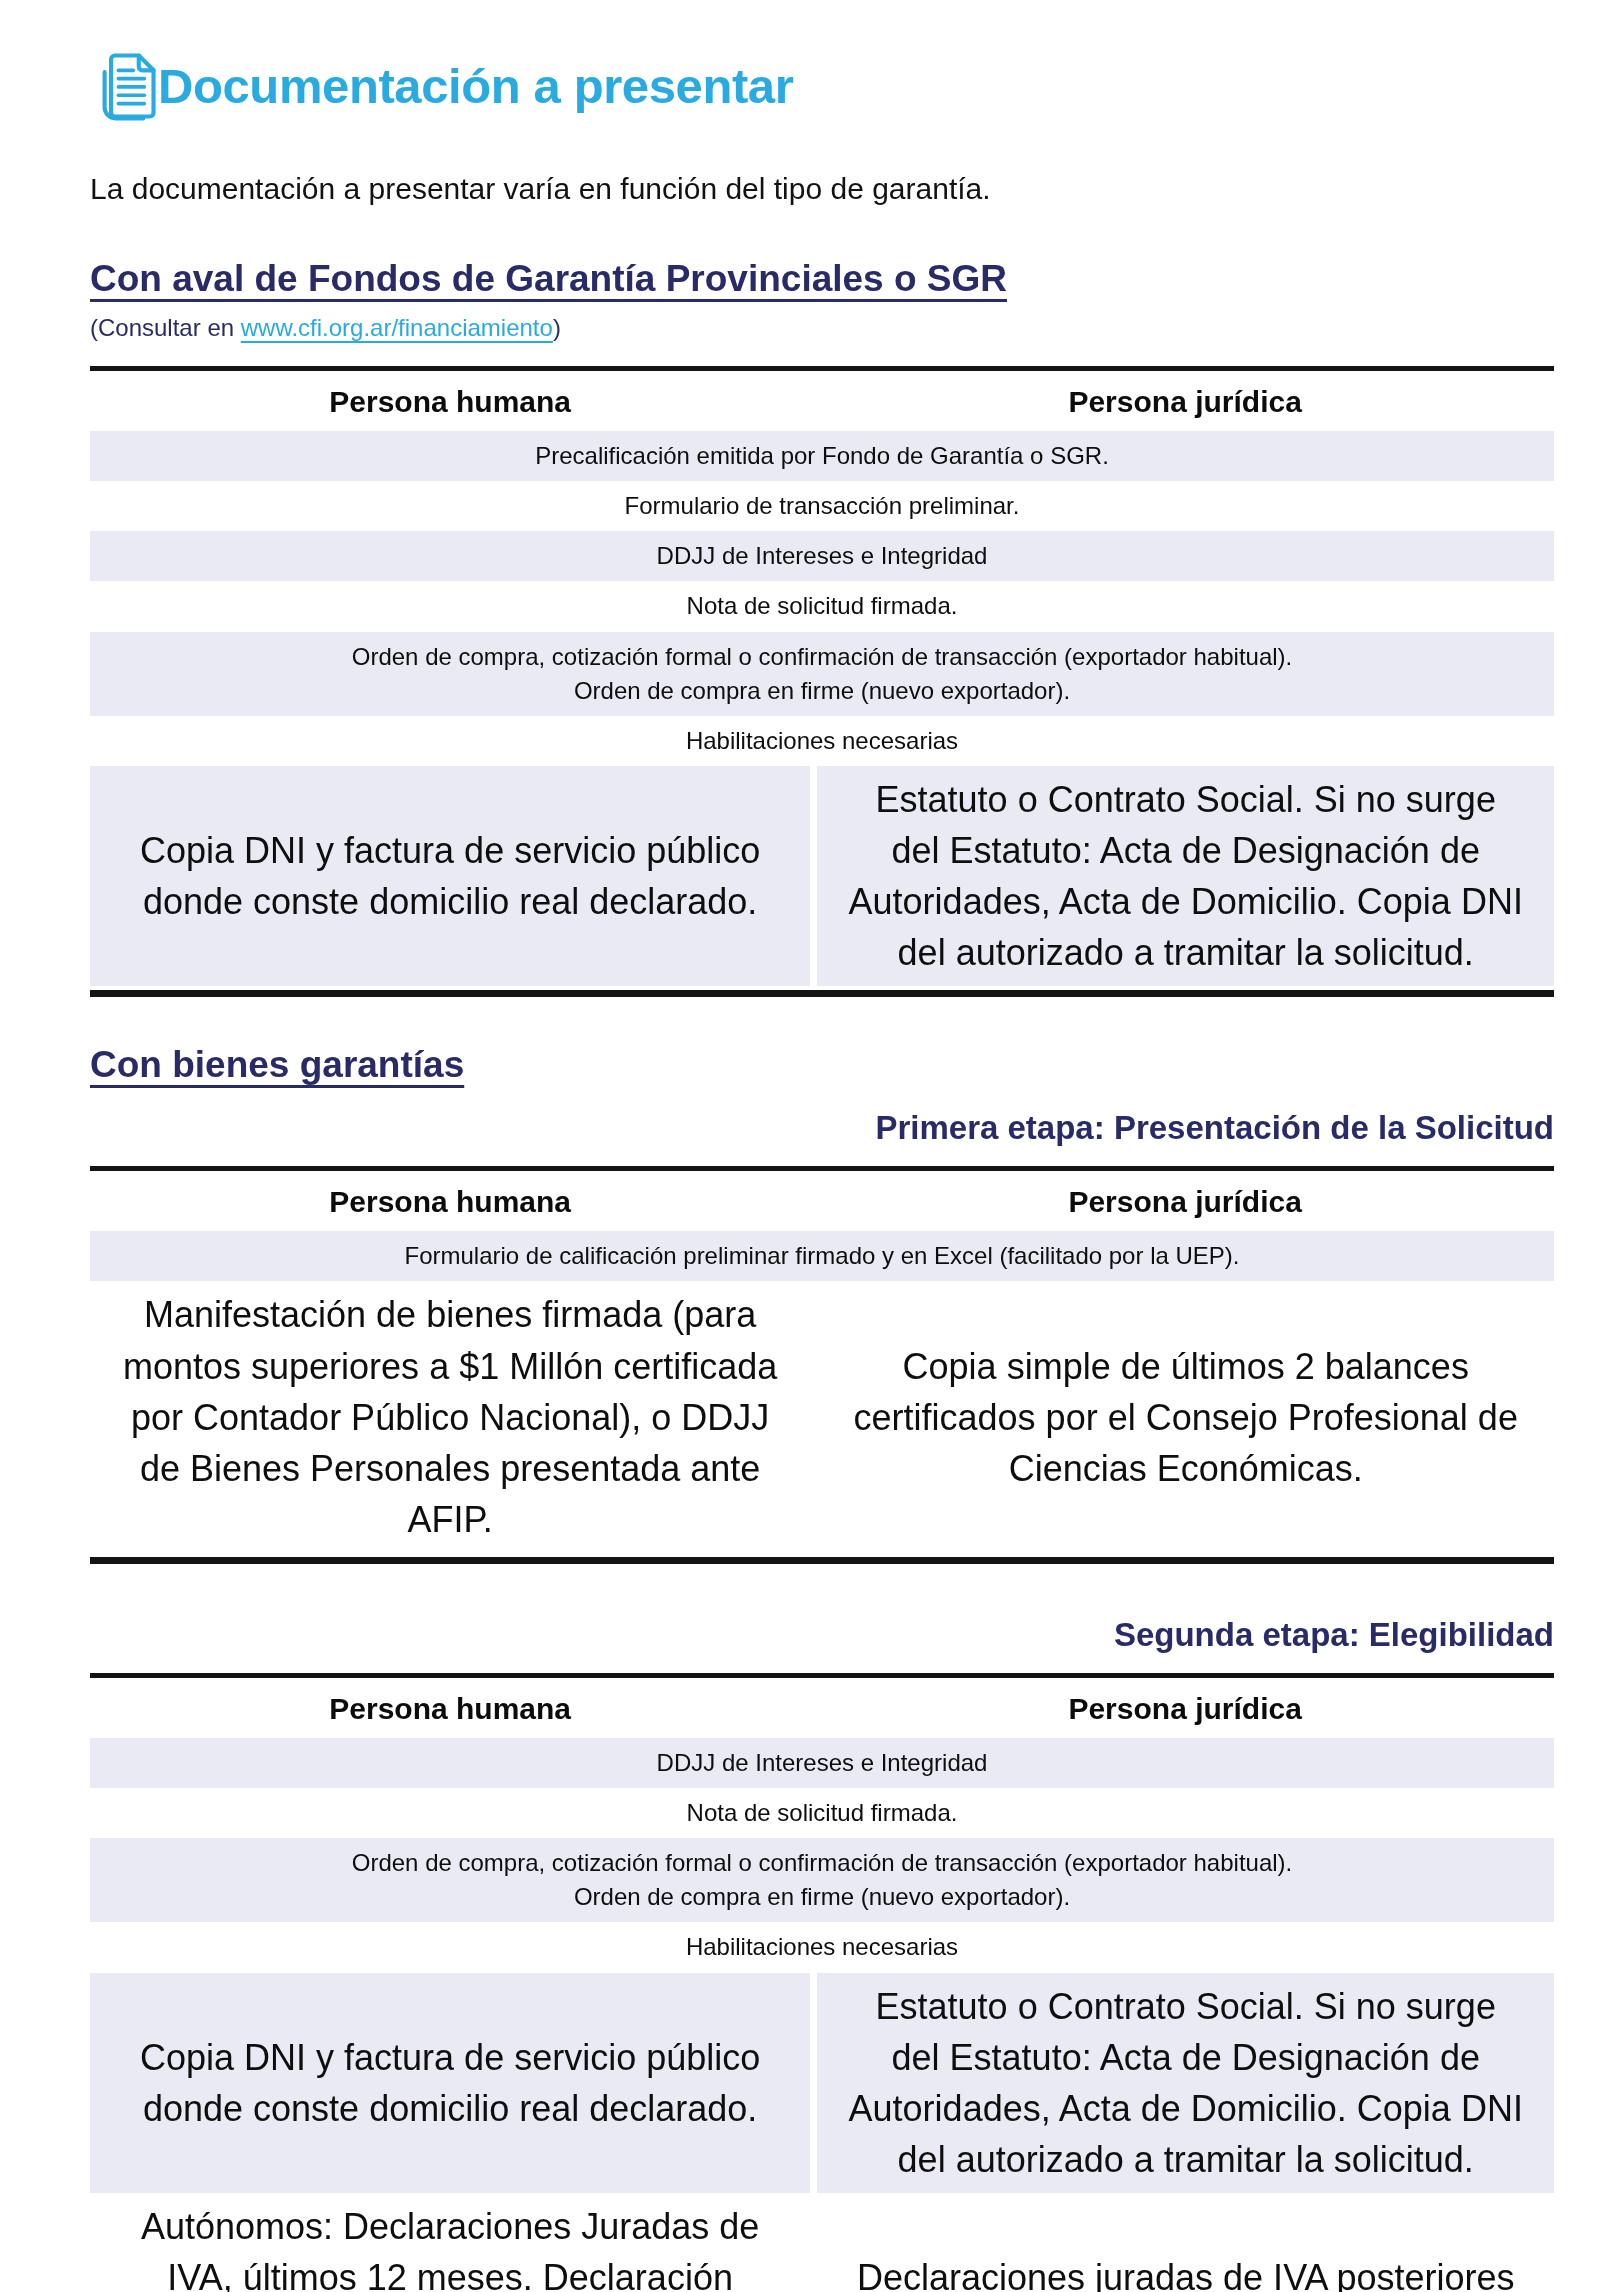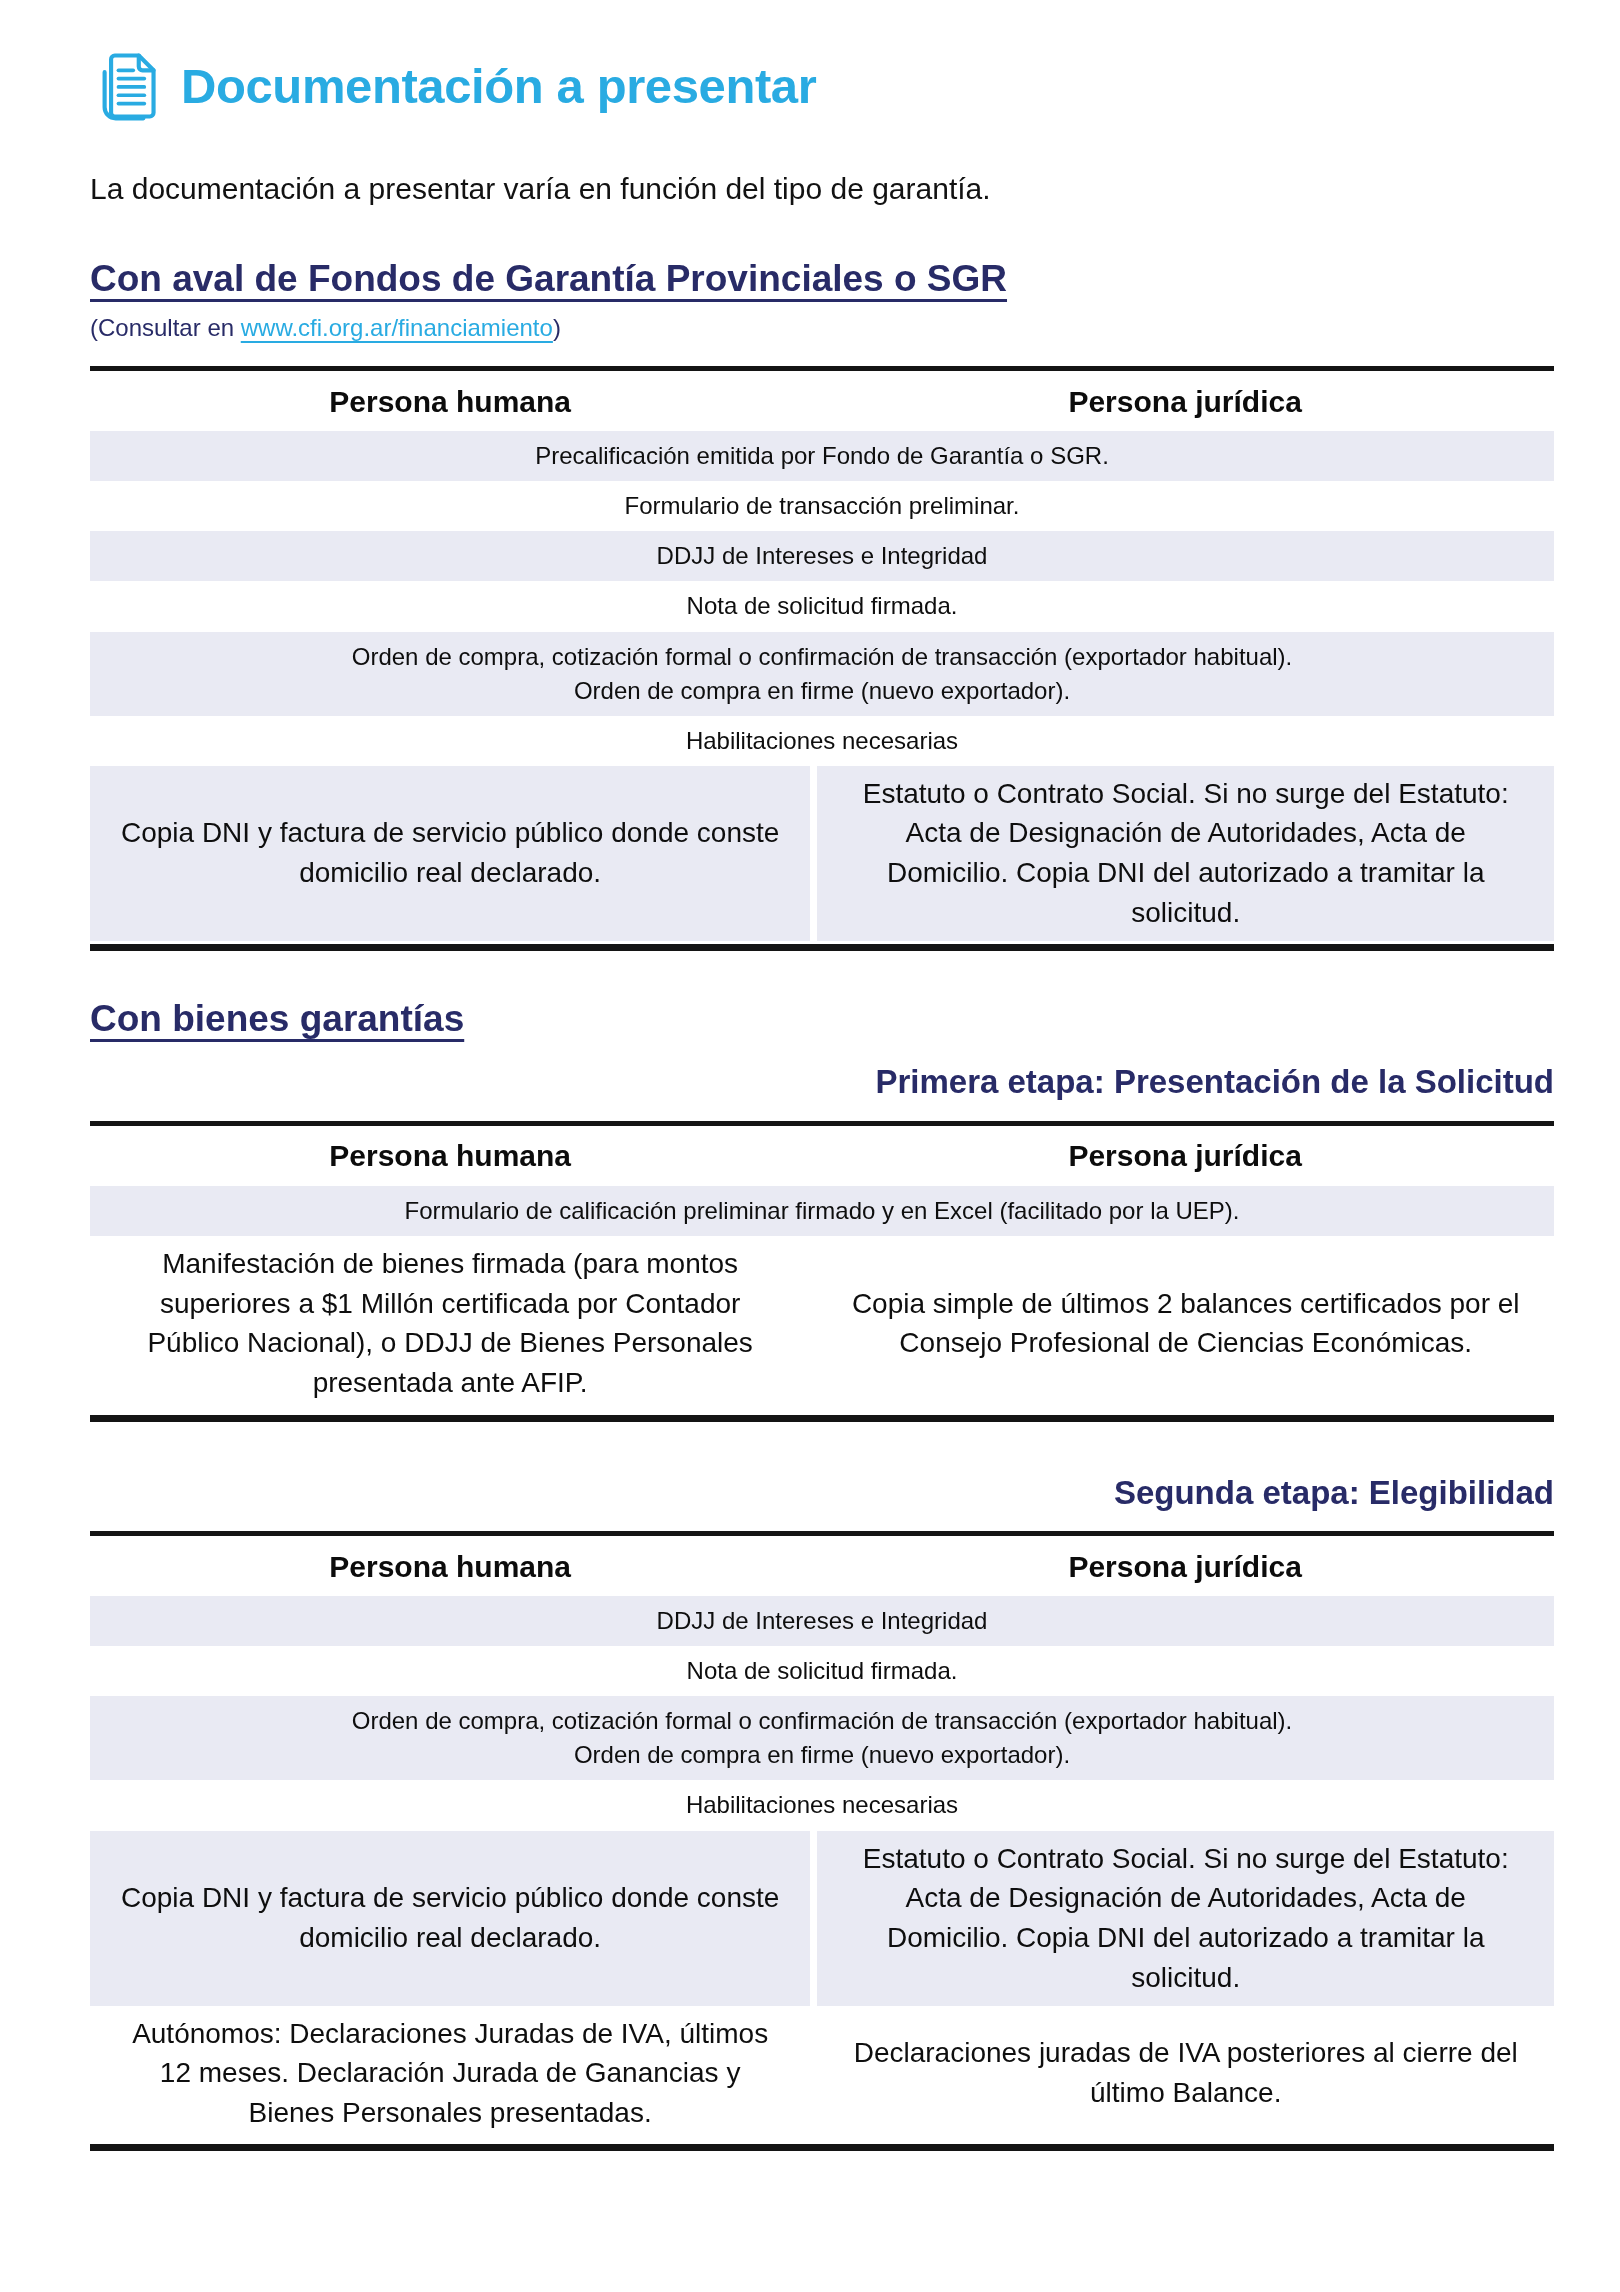--- a/index.html
+++ b/index.html
@@ -16,7 +16,7 @@
   }
 
   
-  .title-row { display: flex; align-items: center; gap: 23px; }
+  .title-row { display: flex; align-items: center; }
   .doc-icon { width: 68px; height: 72px; flex: 0 0 auto; }
   h1.page-title {
     margin: 0;

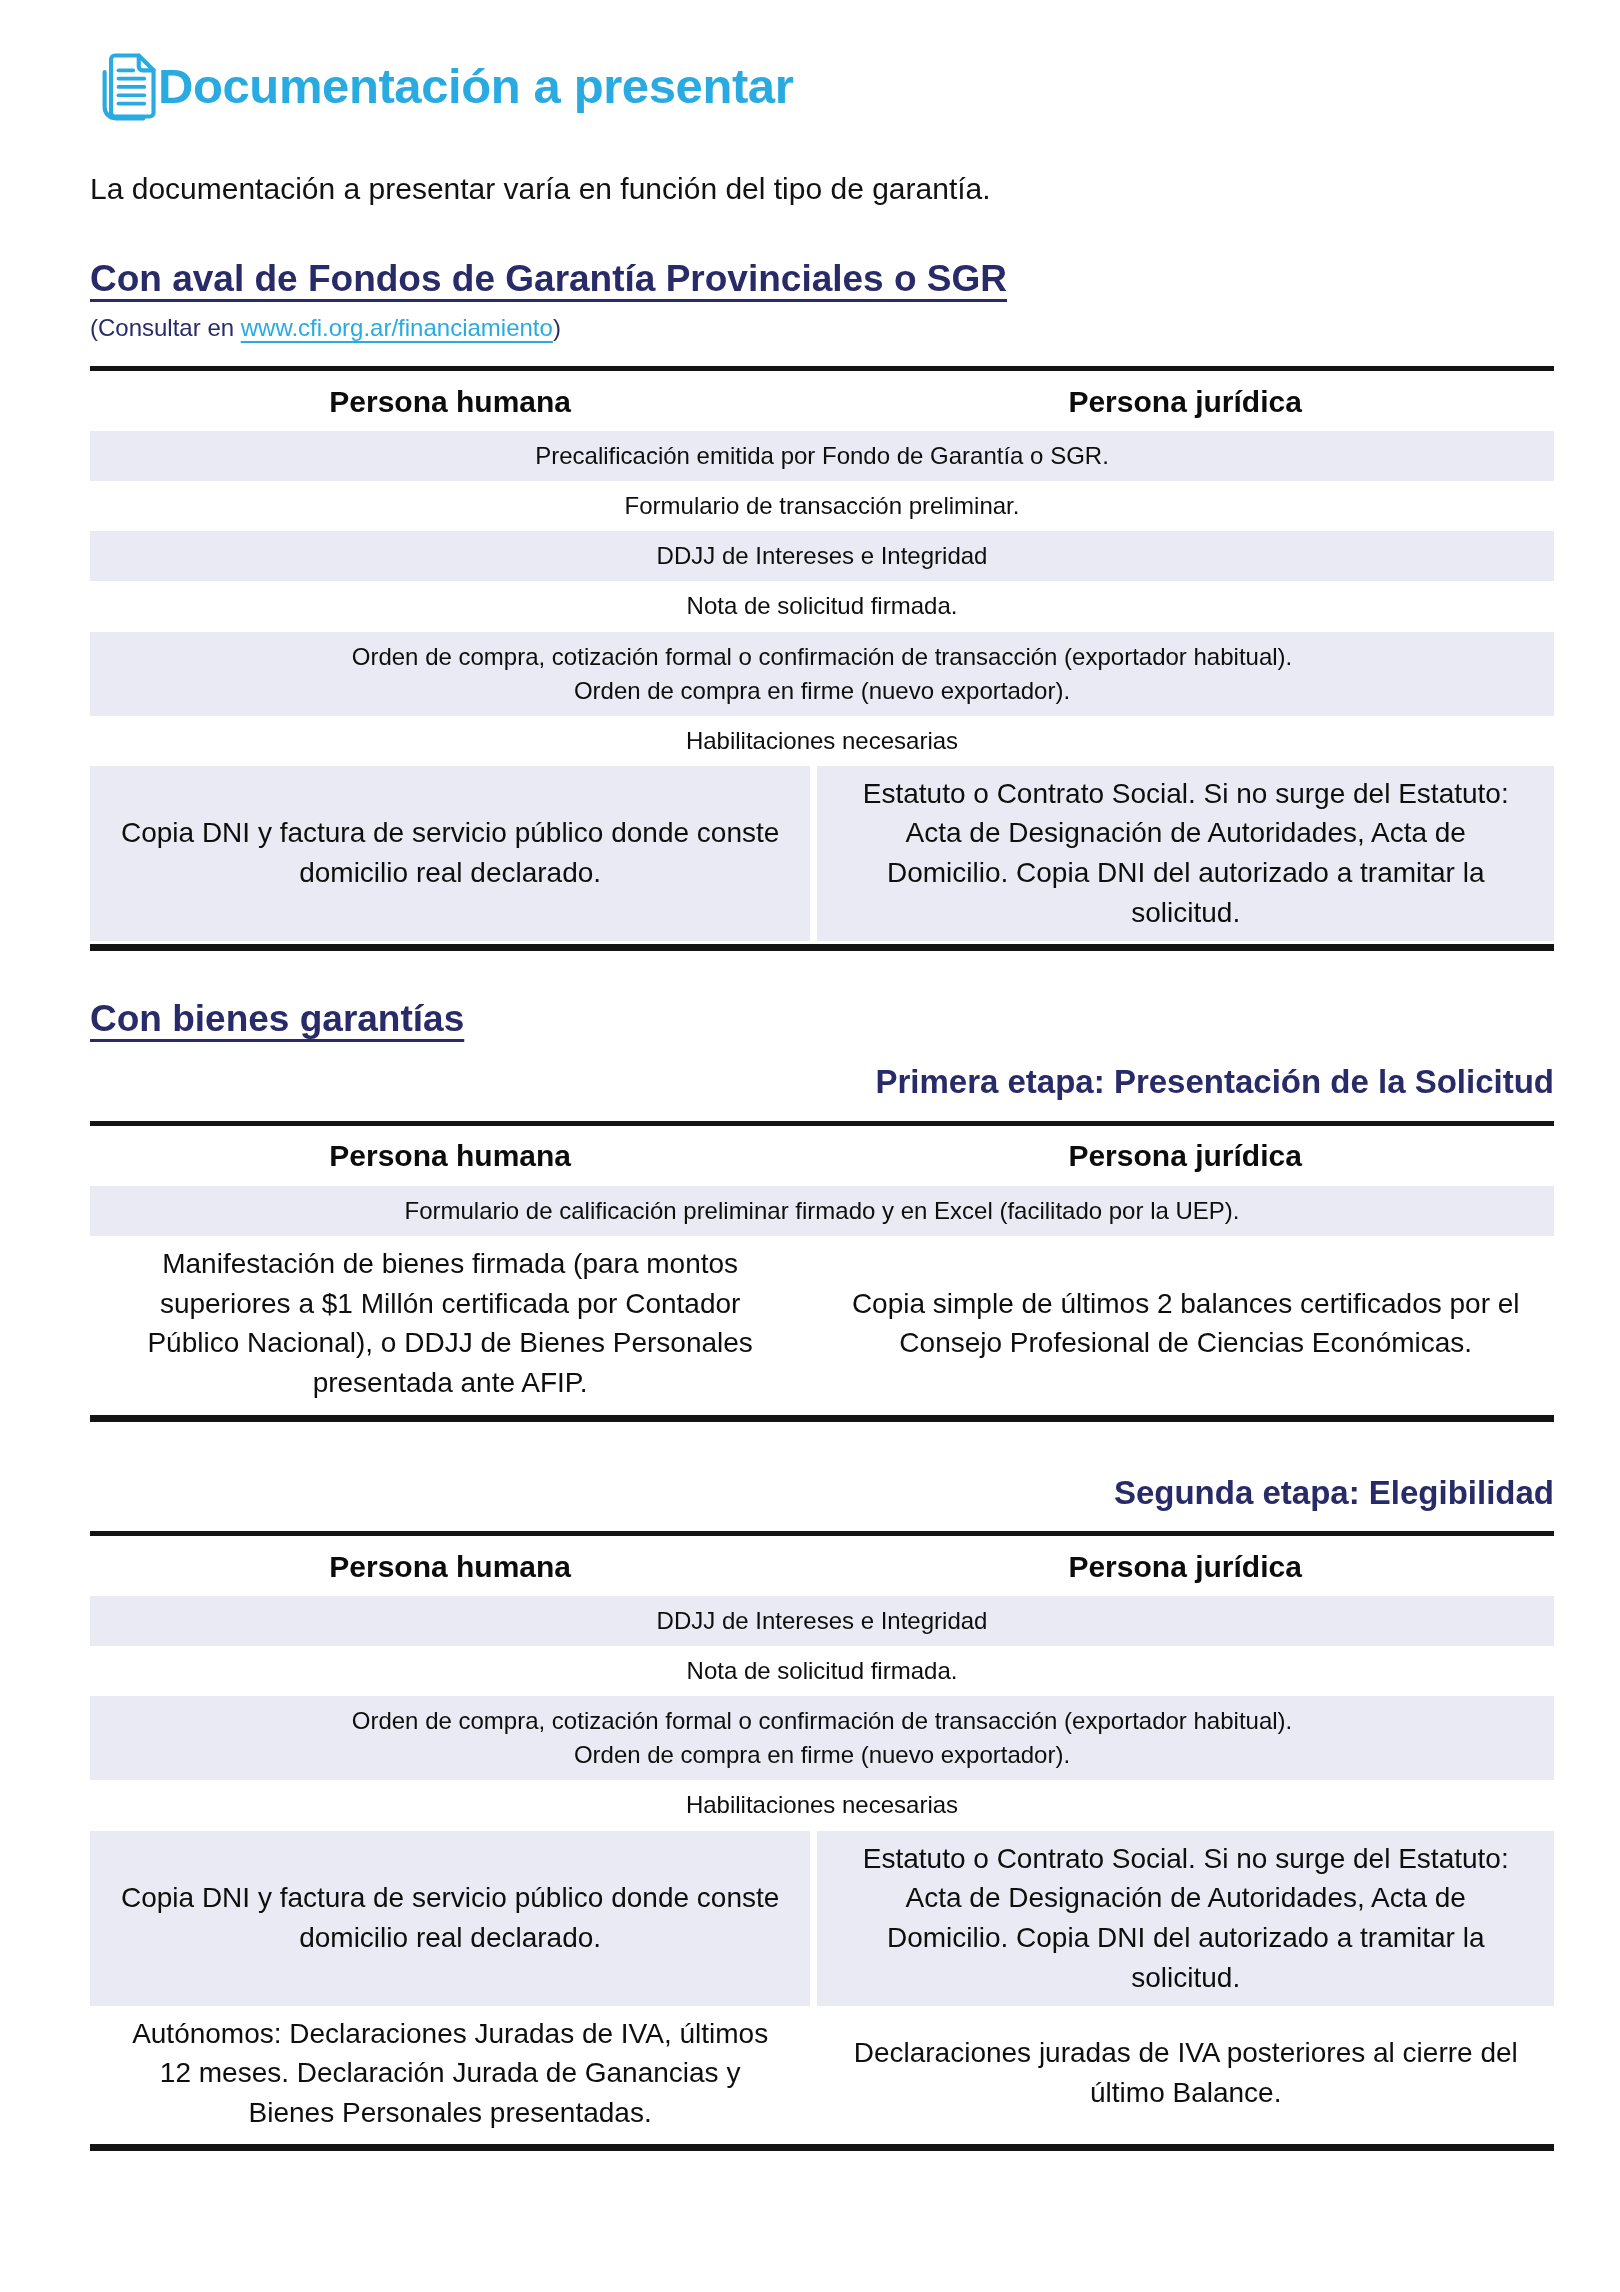--- a/index.html
+++ b/index.html
@@ -85,7 +85,7 @@
     justify-content: center;
     text-align: center;
     box-sizing: border-box;
-    font-size: 28px;
+    font-size: 36px;
     line-height: 1.42;
     padding: 8px 30px;
     color: #0e0e0e;

